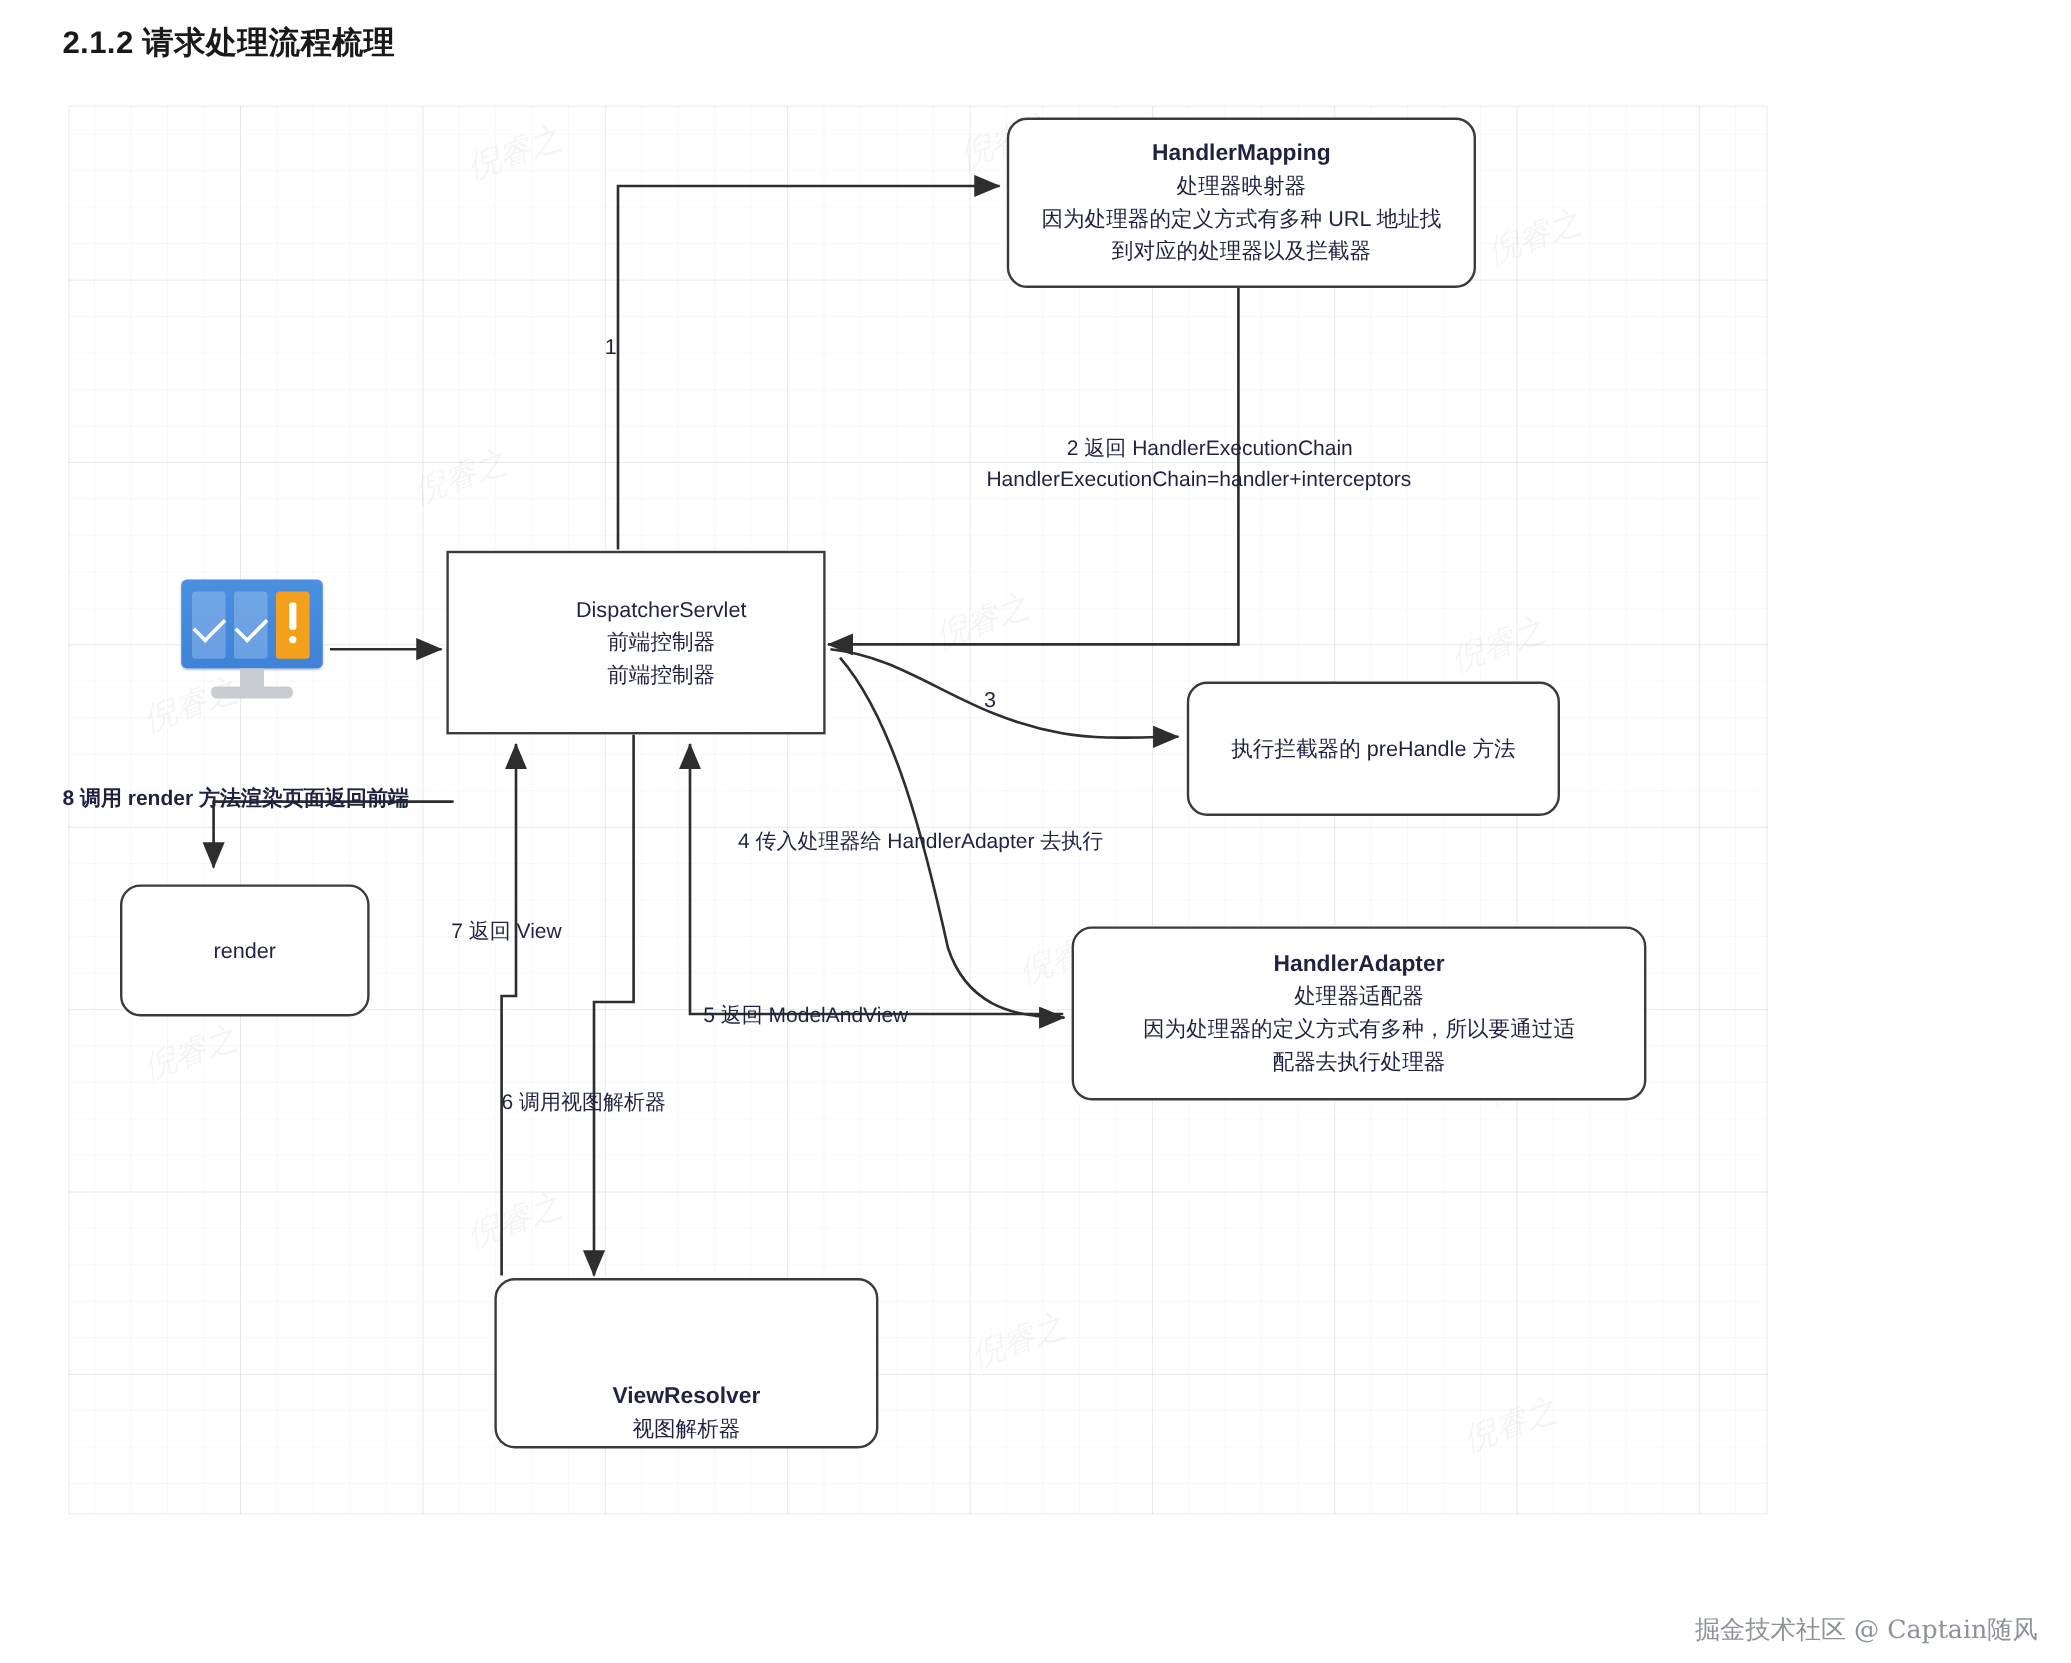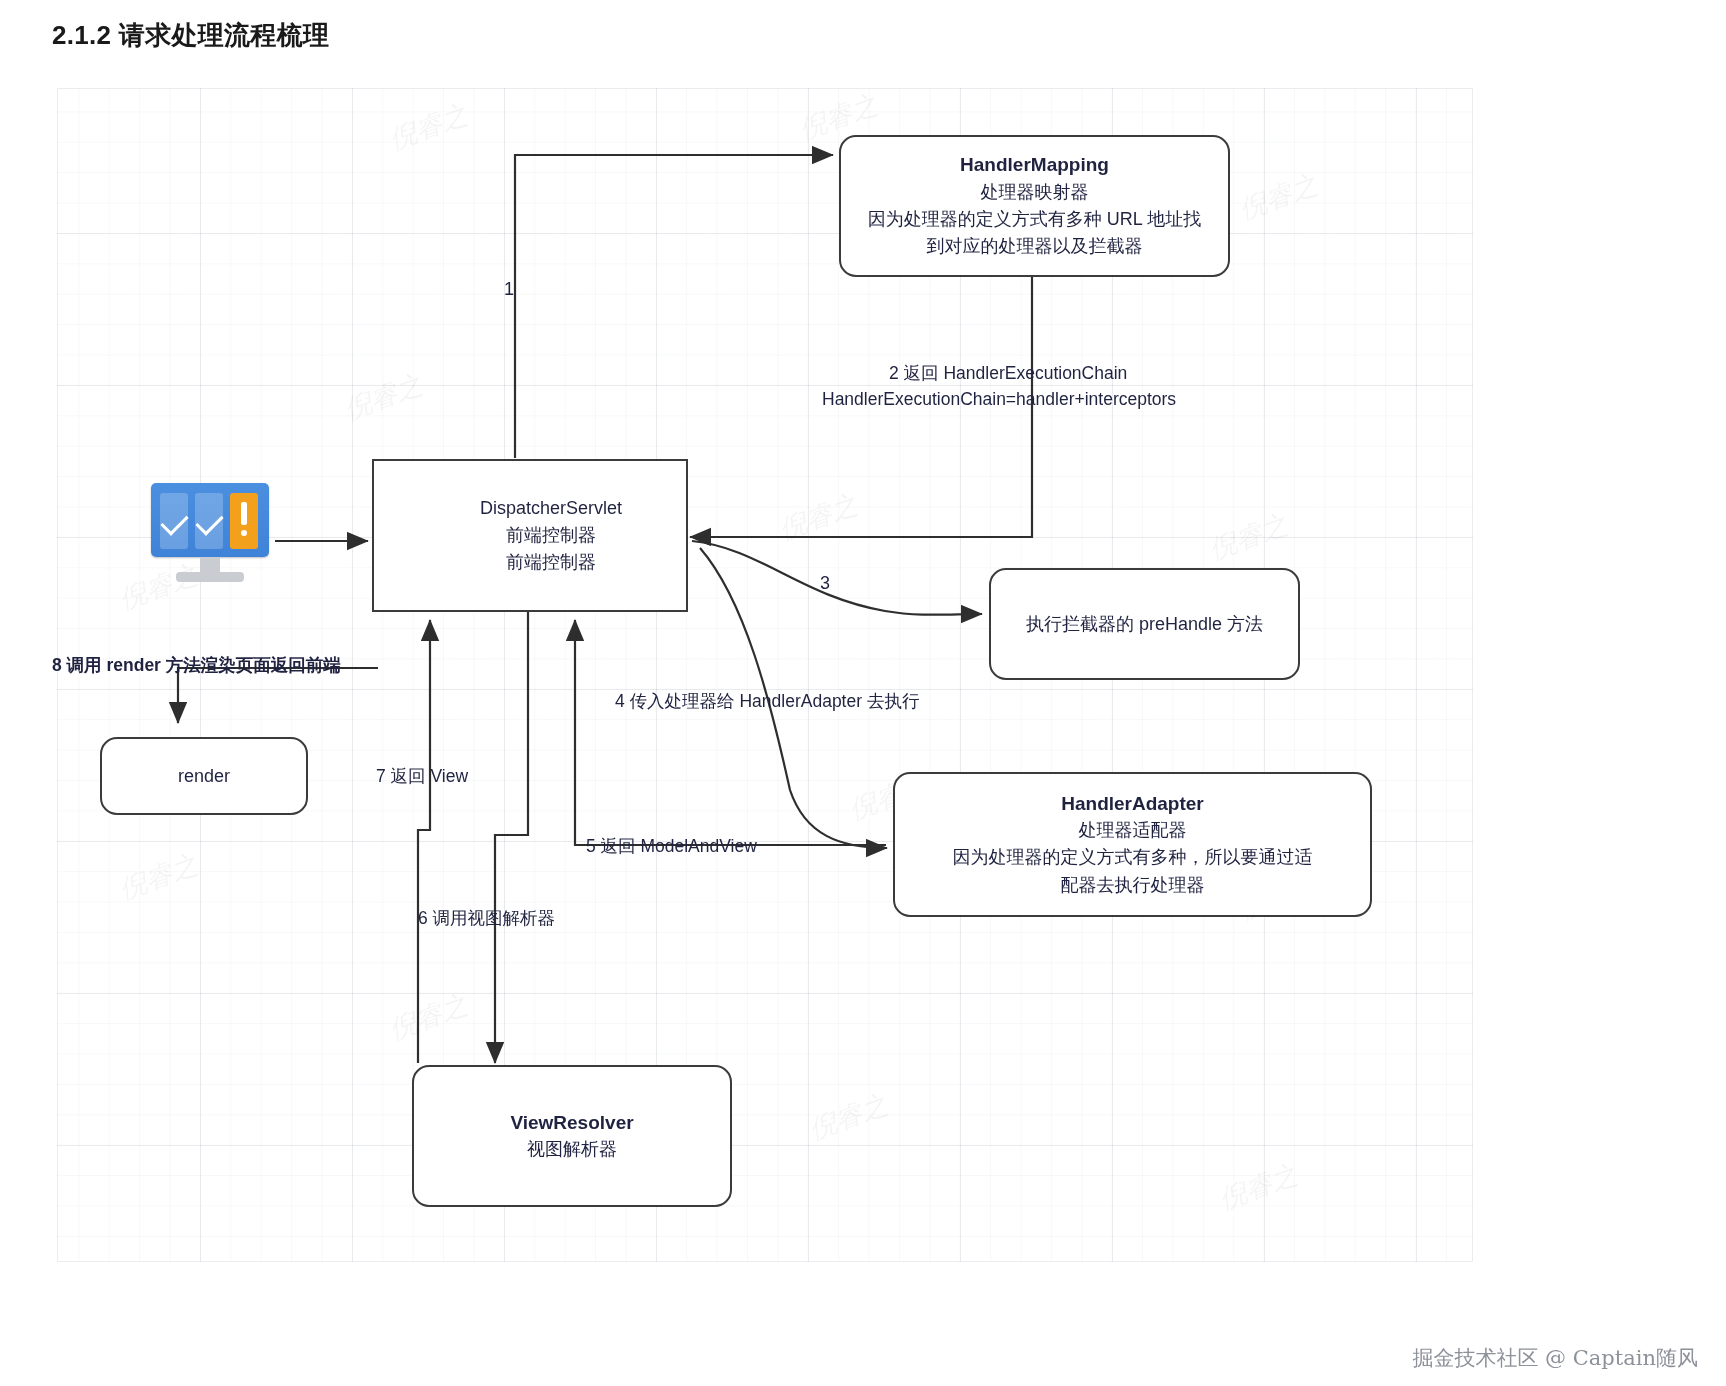--- a/index.html
+++ b/index.html
@@ -133,7 +133,7 @@
   <div class="mon-base"></div>
 </div>
 
-<div class="node round" style="left:839px;top:98px;width:391px;height:142px;margin-top:37px;">
+<div class="node round" style="left:839px;top:98px;width:391px;height:142px;">
   <div class="ttl">HandlerMapping</div>
   <div class="sub">处理器映射器</div>
   <div class="desc">因为处理器的定义方式有多种 URL 地址找</div>

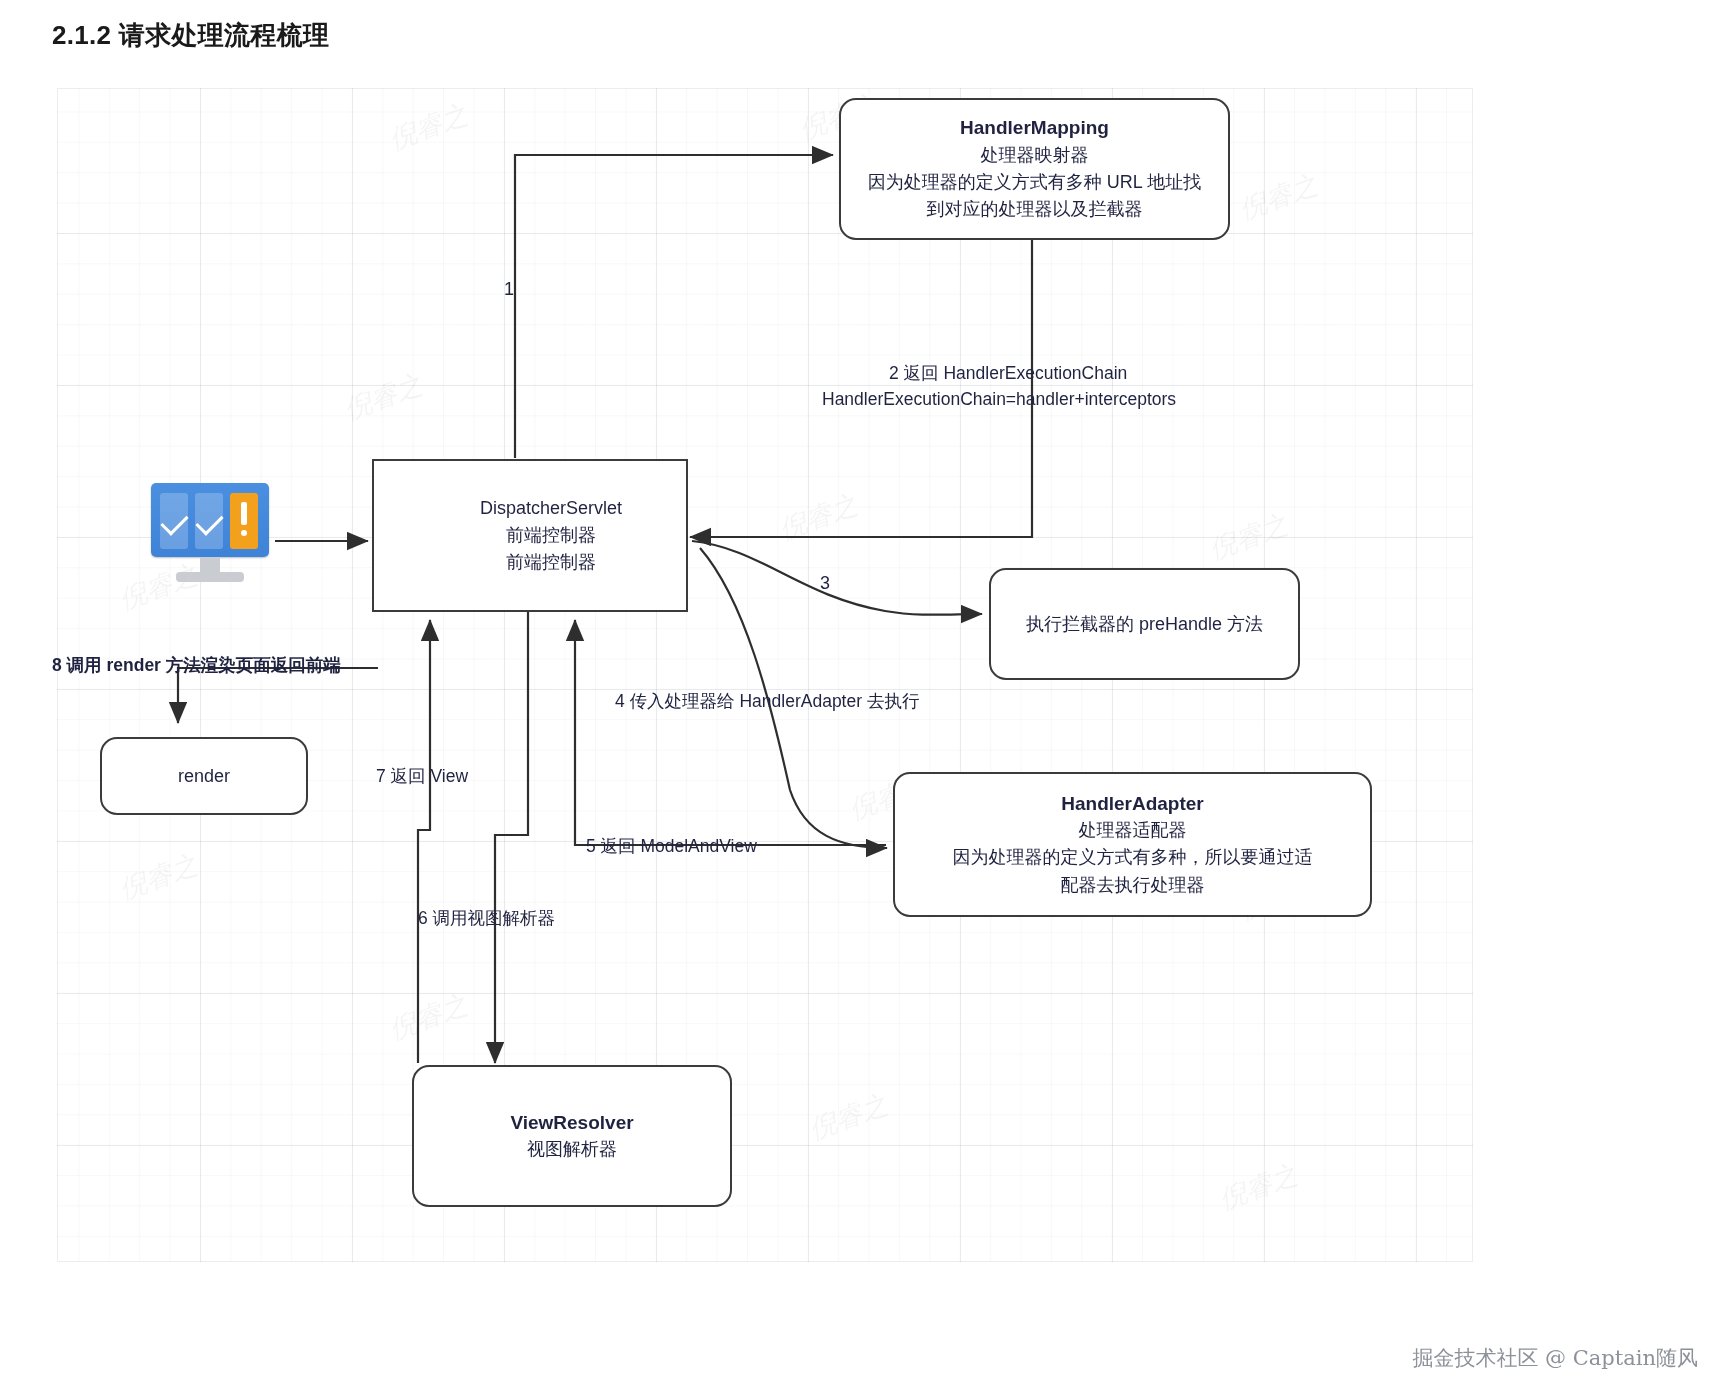--- a/index.html
+++ b/index.html
@@ -162,7 +162,7 @@
   <div class="sub">视图解析器</div>
 </div>
 
-<div class="node round" style="left:100px;top:737px;width:208px;height:78px;">
+<div class="node round" style="left:100px;top:737px;width:208px;height:110px;">
   <div class="sub">render</div>
 </div>
 

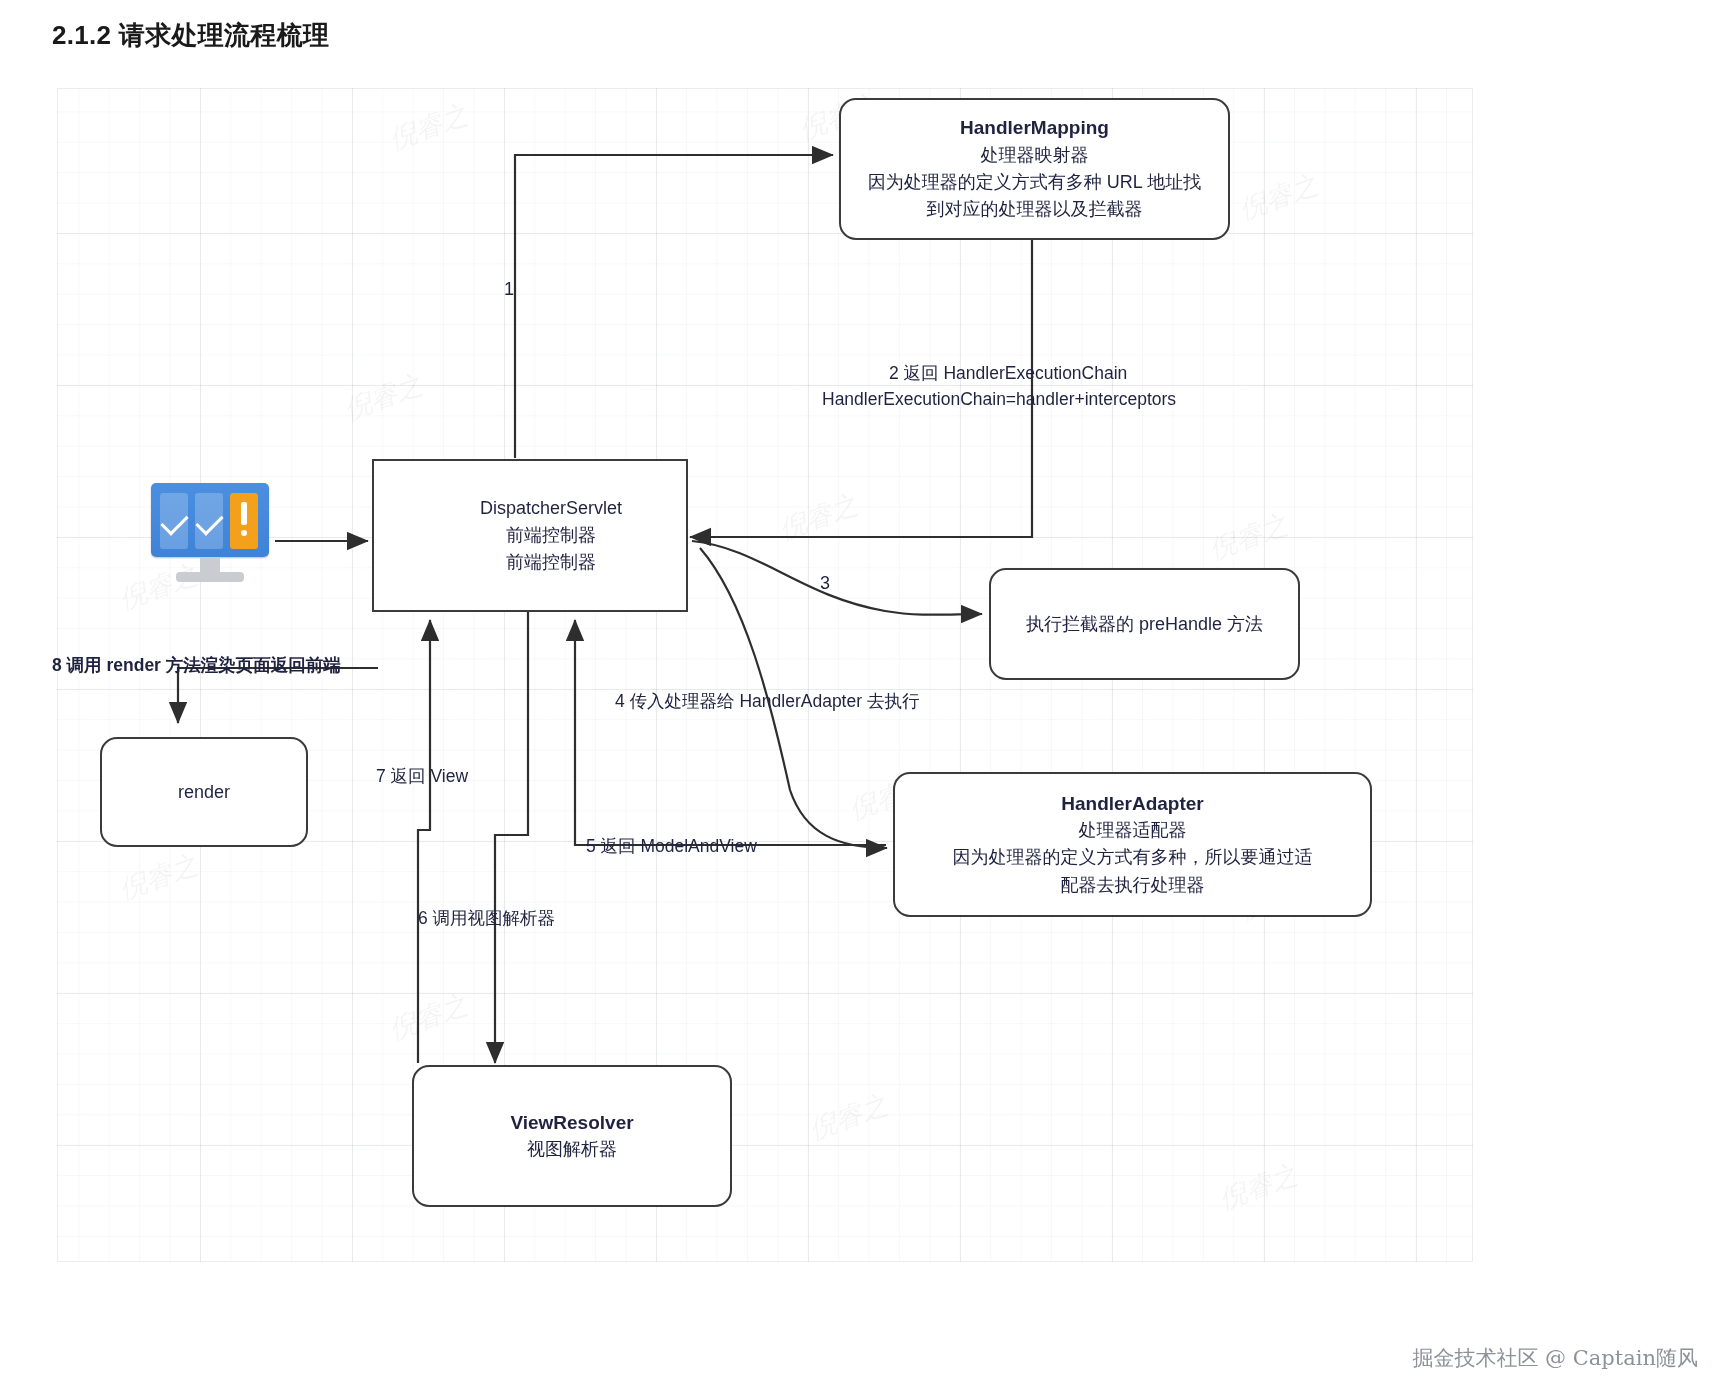--- a/index.html
+++ b/index.html
@@ -157,7 +157,7 @@
   <div class="desc">配器去执行处理器</div>
 </div>
 
-<div class="node round" style="left:412px;top:1065px;width:320px;height:142px;">
+<div class="node round" style="left:412px;top:1065px;width:320px;height:142px;justify-content:flex-end;">
   <div class="ttl">ViewResolver</div>
   <div class="sub">视图解析器</div>
 </div>

